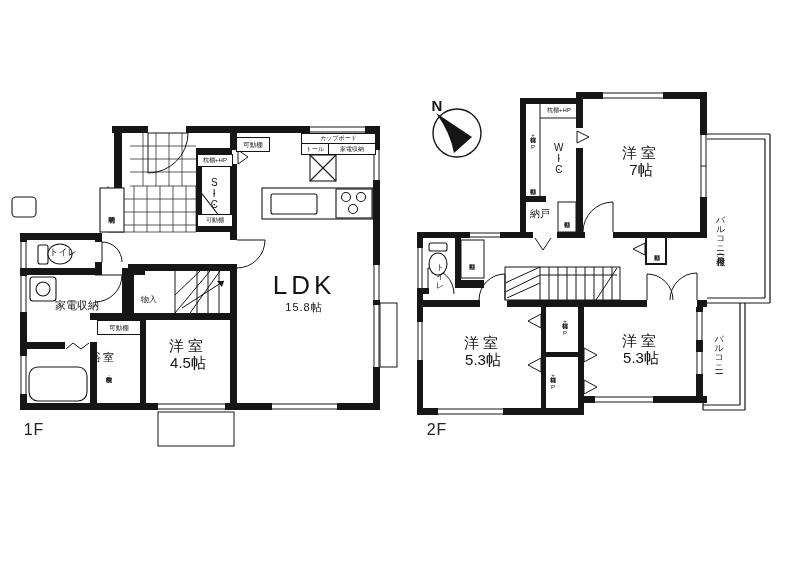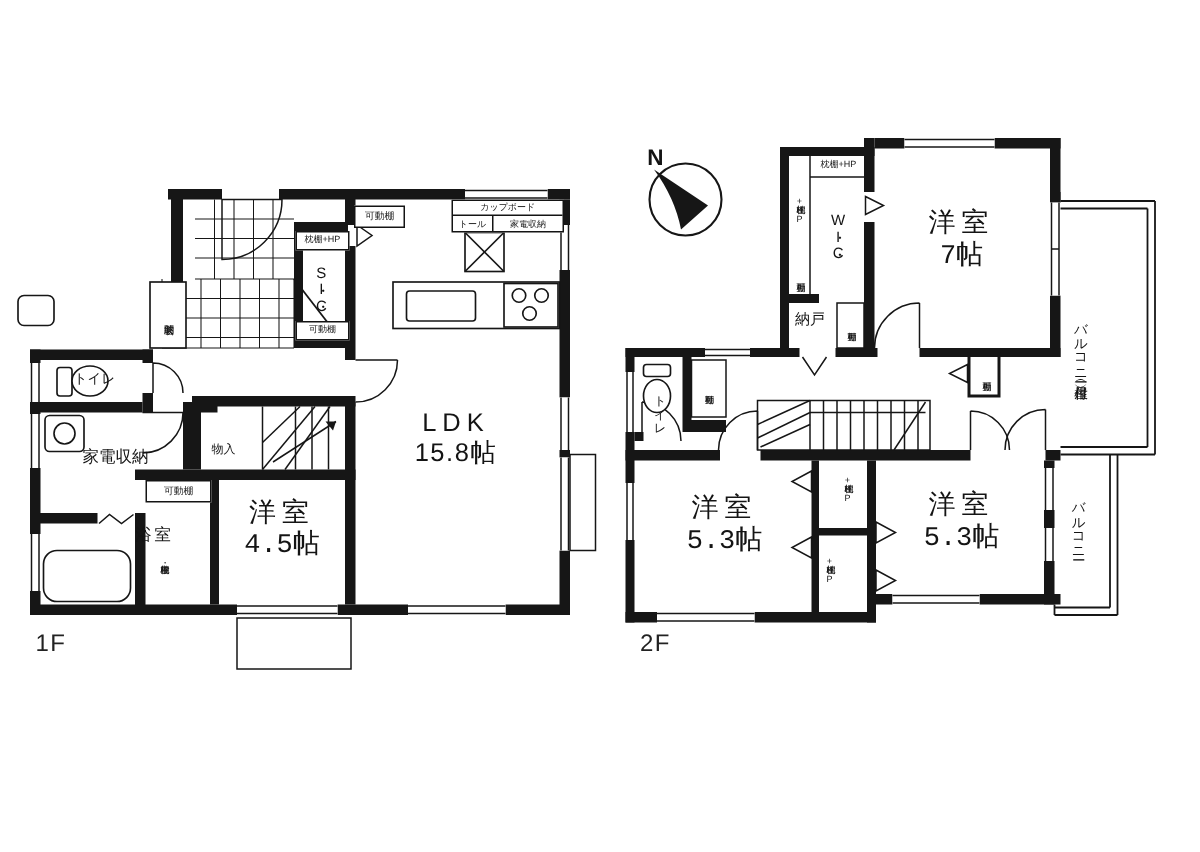--- a/index.html
+++ b/index.html
@@ -19,7 +19,7 @@
   .f9{font-size:9px;}
   .f10{font-size:10px;}
   .f11{font-size:11px;}
-  .room{font-size:18px;font-family:Liberation Mono, monospace;}
+  .room{font-size:15px;}
   .room span{display:block;}
   .cb-box{position:absolute;left:301px;top:133px;width:73px;height:20px;border:1px solid #141414;
           background:#fff;display:flex;flex-direction:column;font-size:6px;}

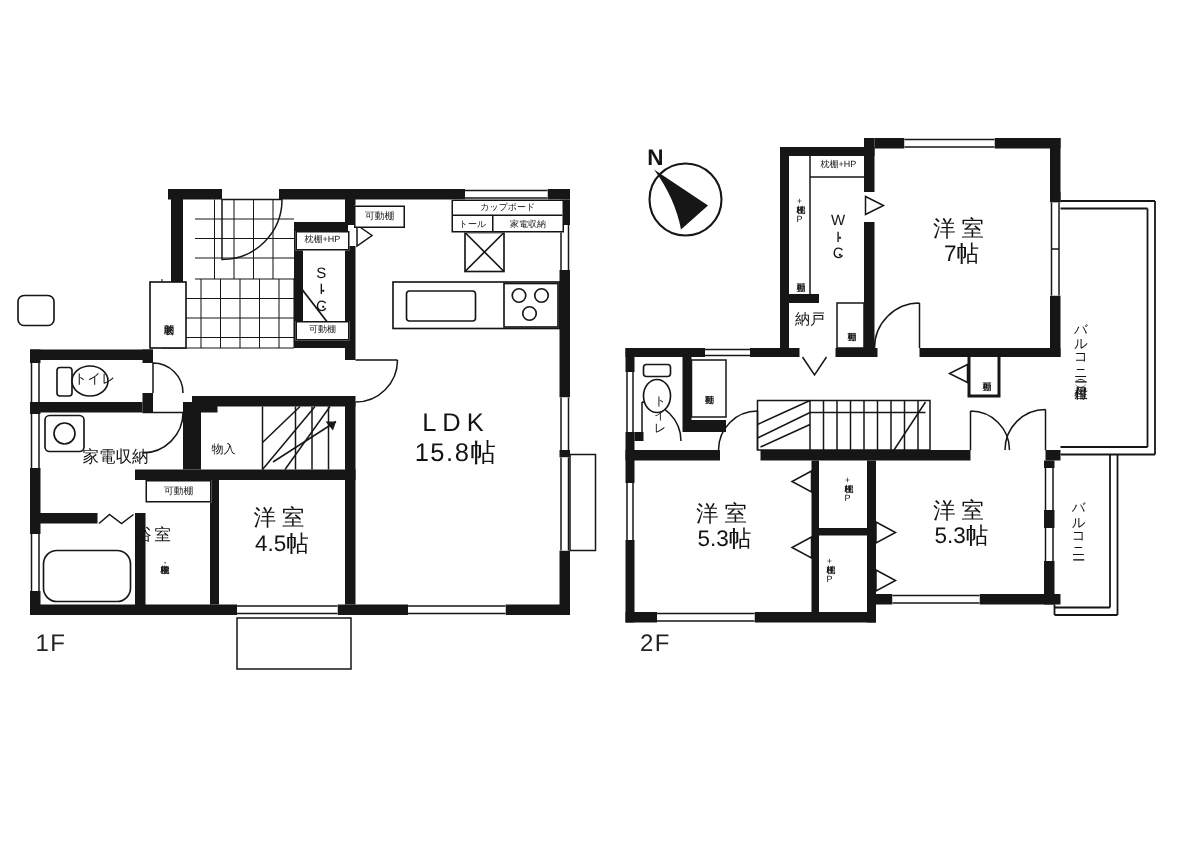--- a/index.html
+++ b/index.html
@@ -27,7 +27,7 @@
   .cb-bot{flex:1;display:flex;}
   .cb-bot .c1{width:26px;border-right:1px solid #141414;display:flex;align-items:center;justify-content:center;}
   .cb-bot .c2{flex:1;display:flex;align-items:center;justify-content:center;}
-  .ldk-name{font-size:17px;letter-spacing:4px;}
+  .ldk-name{font-size:26px;letter-spacing:4px;}
   .ldk-size{font-size:17px;letter-spacing:1px;}
   .floor-tag{font-size:16px;letter-spacing:1px;color:#222;}
   .nlabel{font-size:15px;font-weight:bold;}

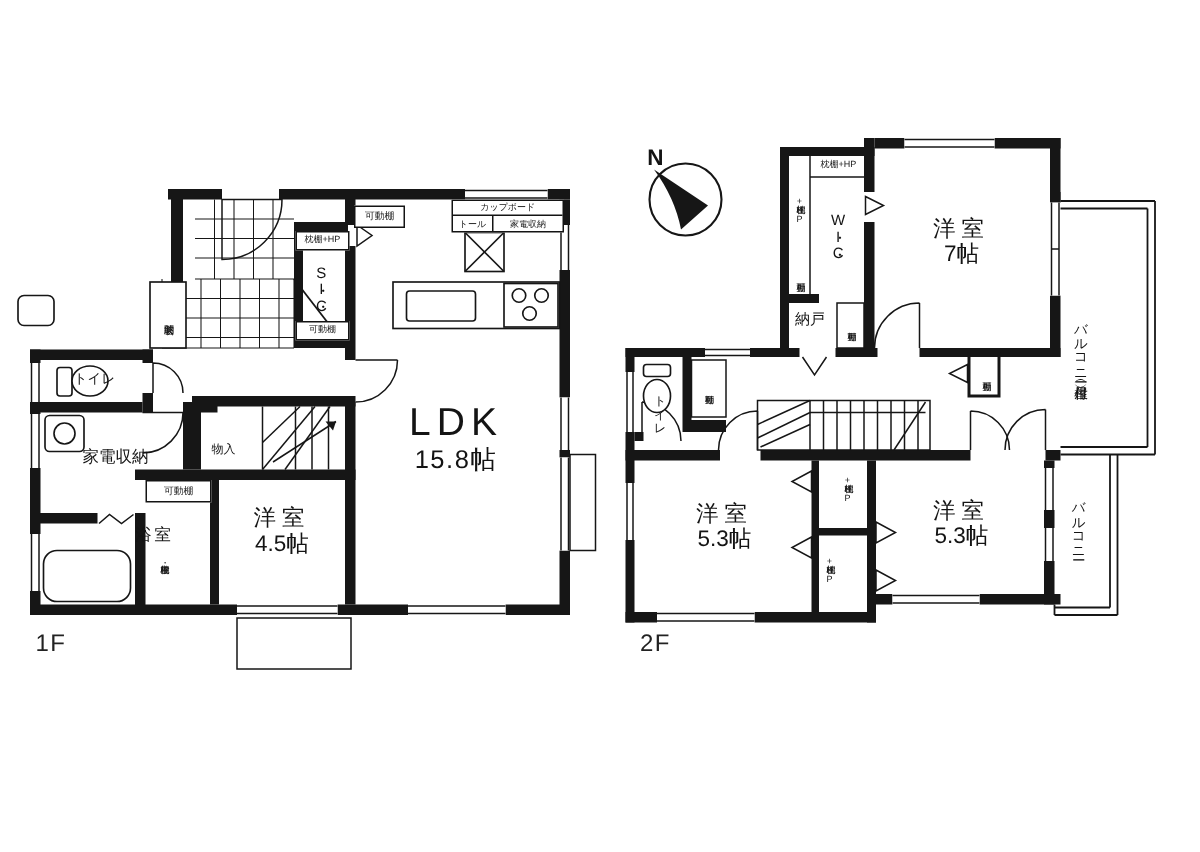--- a/index.html
+++ b/index.html
@@ -28,7 +28,7 @@
   .cb-bot .c1{width:26px;border-right:1px solid #141414;display:flex;align-items:center;justify-content:center;}
   .cb-bot .c2{flex:1;display:flex;align-items:center;justify-content:center;}
   .ldk-name{font-size:26px;letter-spacing:4px;}
-  .ldk-size{font-size:17px;letter-spacing:1px;}
+  .ldk-size{font-size:11px;letter-spacing:1px;}
   .floor-tag{font-size:16px;letter-spacing:1px;color:#222;}
   .nlabel{font-size:15px;font-weight:bold;}
 </style>

